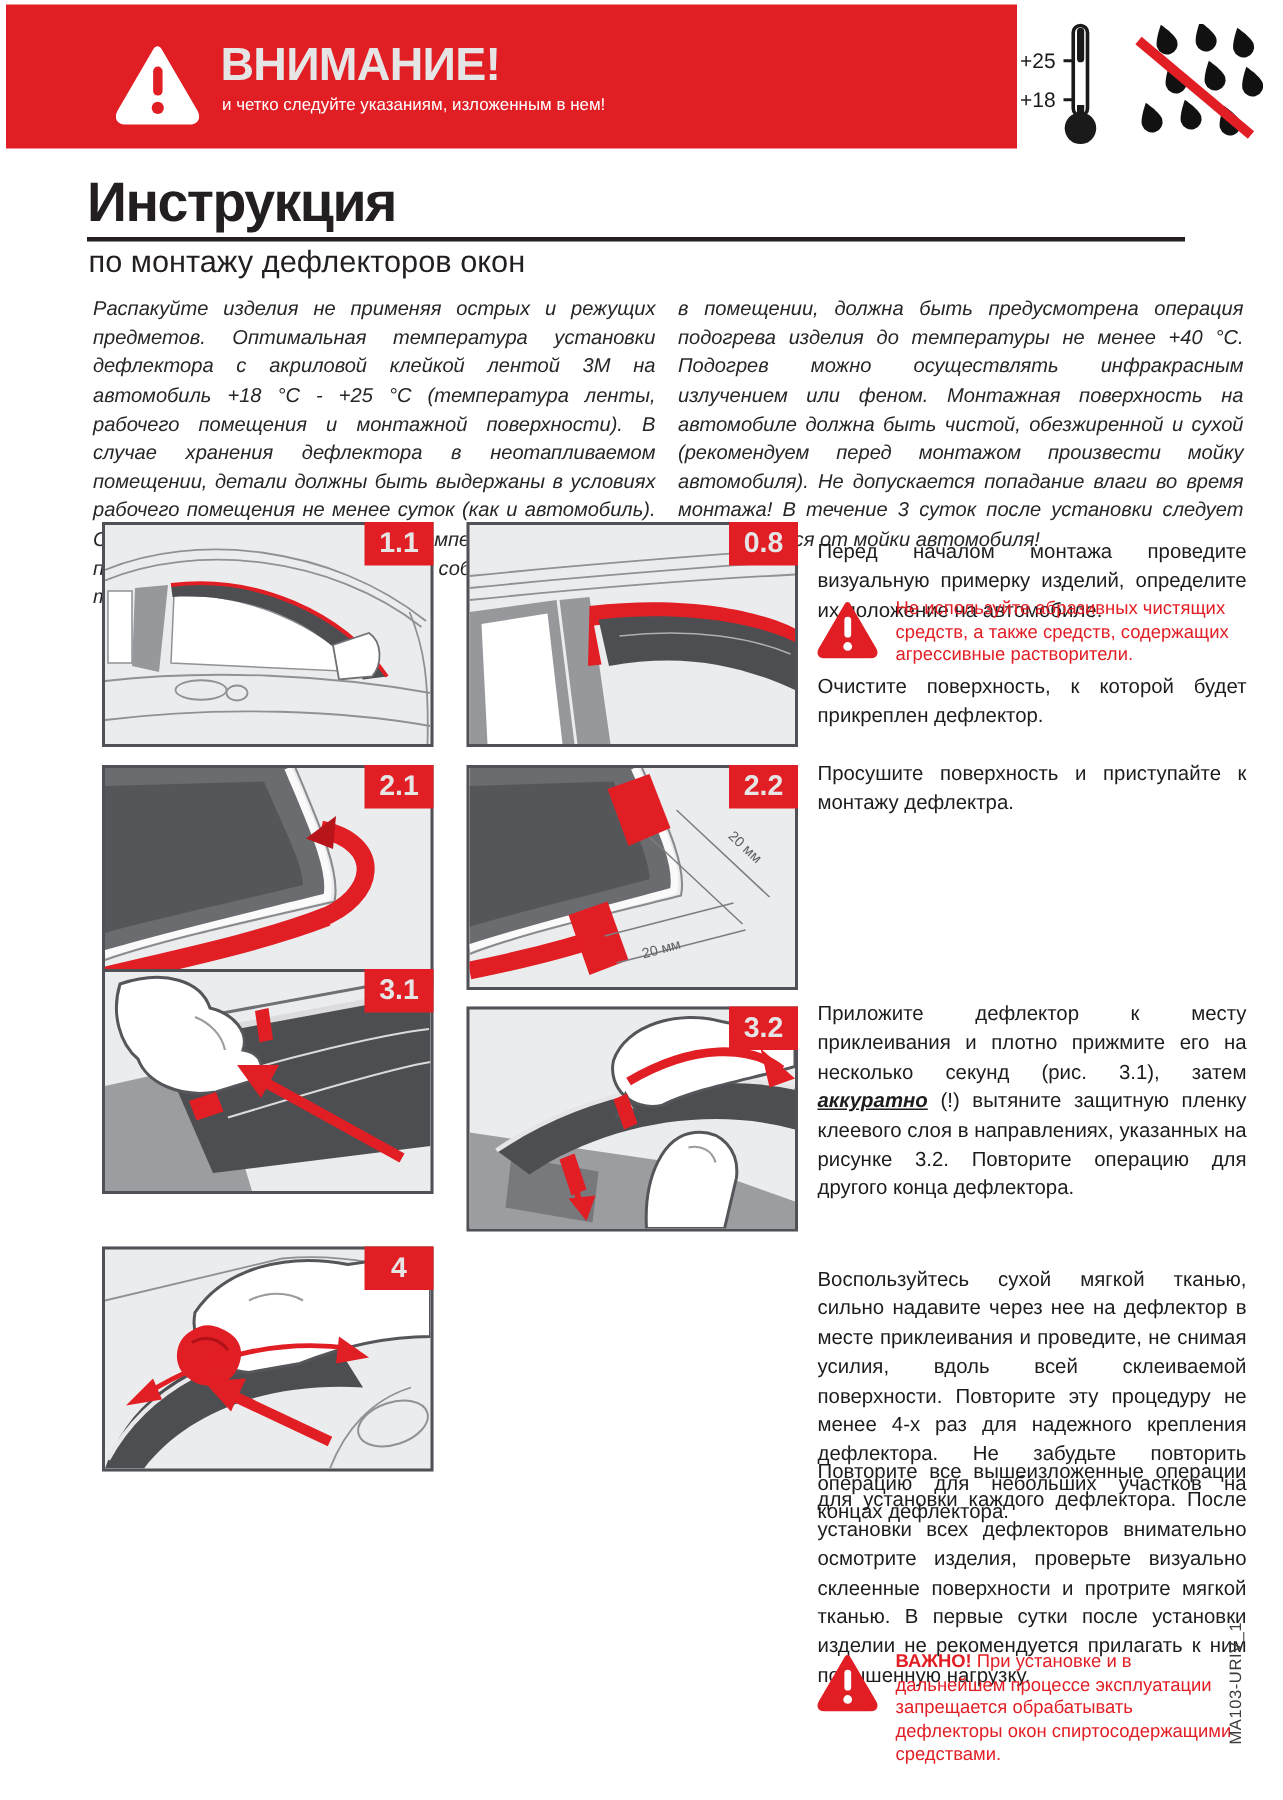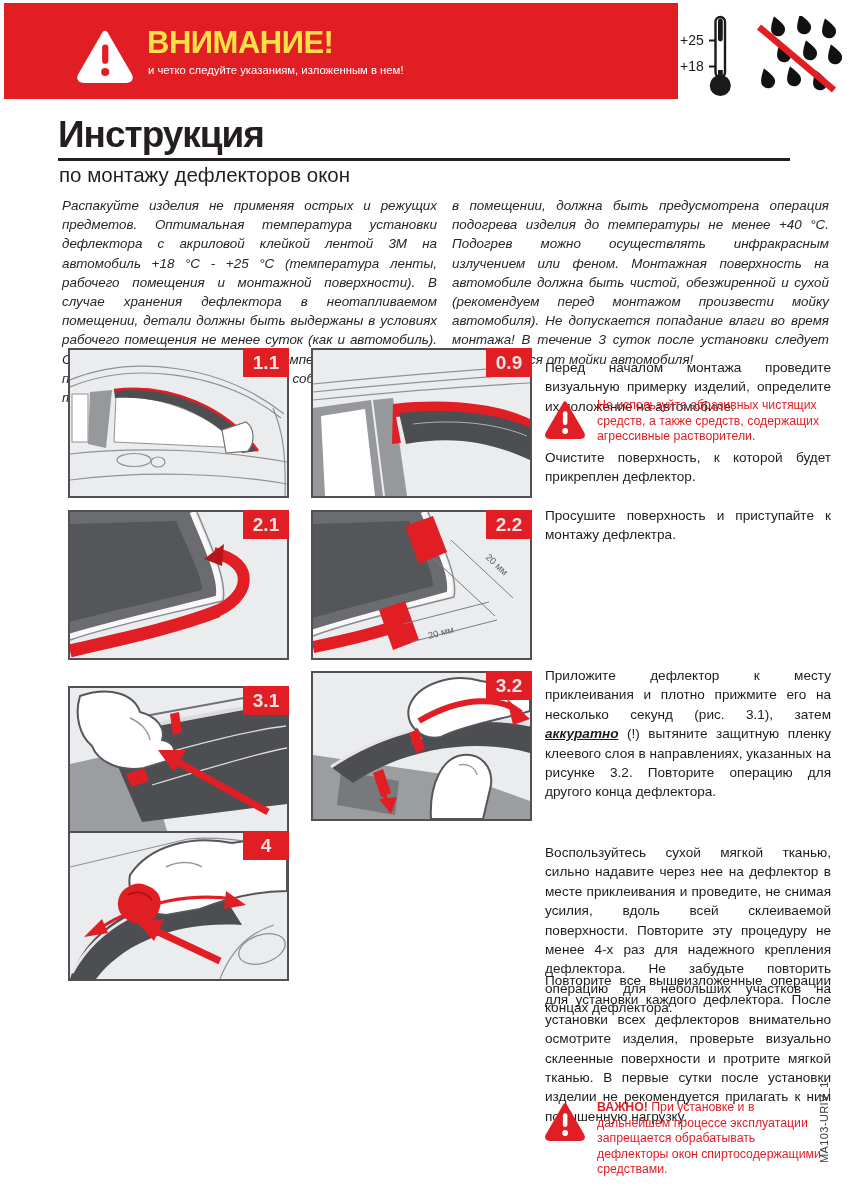--- a/index.html
+++ b/index.html
@@ -9,7 +9,7 @@
   
   .banner{position:absolute;left:4px;top:3px;width:674px;height:96px;background:#e21e25;}
   .banner-tri{position:absolute;left:72px;top:24px;width:58px;height:58px;}
-  .attn-title{position:absolute;left:143px;top:22px;font-size:31px;font-weight:bold;color:#fde047;letter-spacing:-.5px;}
+  .attn-title{position:absolute;left:143px;top:22px;font-size:31px;font-weight:bold;color:#e5e5e5;letter-spacing:-.5px;}
   .attn-sub{position:absolute;left:144px;top:61px;font-size:11.3px;line-height:13.5px;color:#fff;}
   .guarantee{position:absolute;left:448px;top:26px;width:232px;font-size:15px;font-weight:bold;
              line-height:20px;color:#fff;}

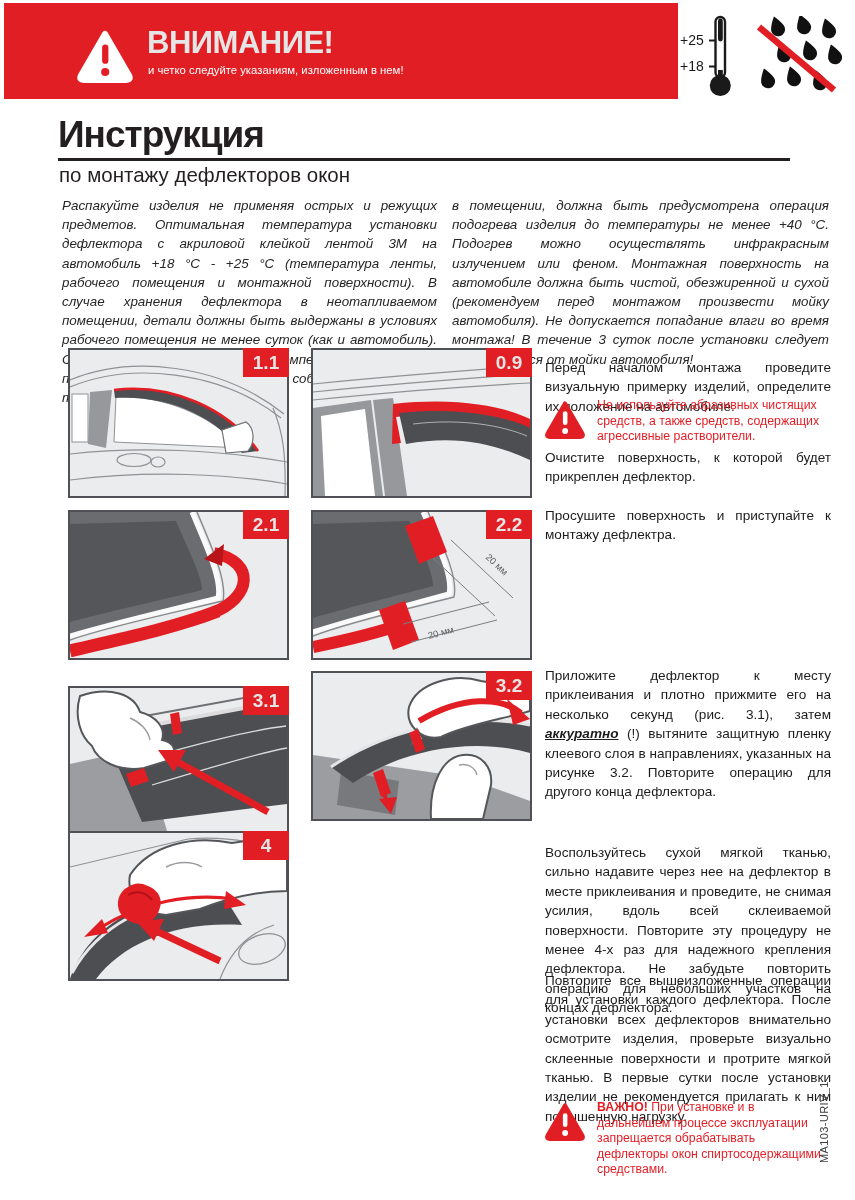--- a/index.html
+++ b/index.html
@@ -132,7 +132,7 @@
       <path d="M86 63 C150 56 197 68 217 78 L217 110 C180 93 142 85 93 94 Z" fill="#4d4e52"></path>
       <path d="M100 74 C150 68 190 76 214 86" fill="none" stroke="#fff" stroke-width="1" opacity=".55"></path>
     </svg>
-    <div class="badge">0.9</div>
+    <div class="badge">0.8</div>
   </div>
 
   <div class="panel" style="left:68px;top:510px;">

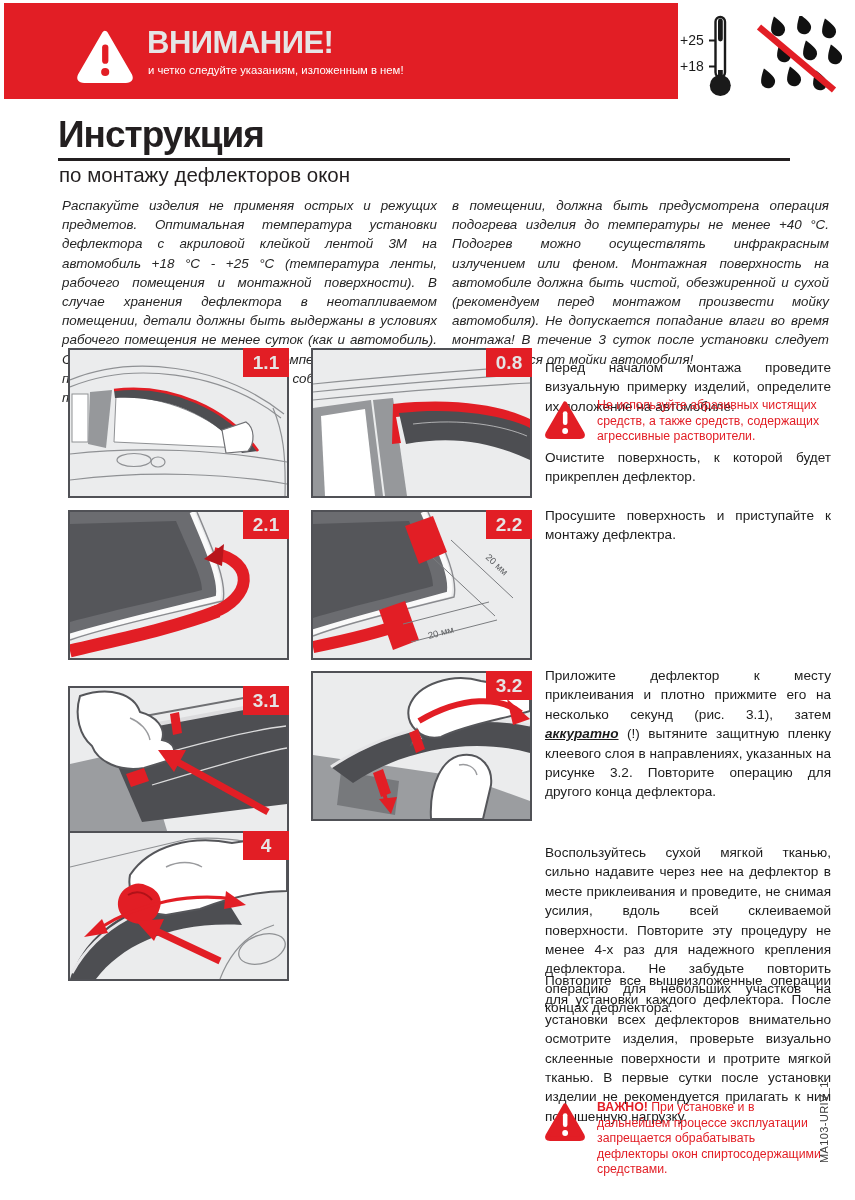--- a/index.html
+++ b/index.html
@@ -167,7 +167,7 @@
     <div class="badge">2.2</div>
   </div>
 
-  <div class="panel" style="left:68px;top:686px;">
+  <div class="panel" style="left:68px;top:646px;">
     <svg viewBox="0 0 217 146">
       <polygon points="0,76 72,60 98,146 0,146" fill="#9b9da0"></polygon>
       <path d="M20 38 L217 2" stroke="#6f7073" stroke-width="2" fill="none"></path>

